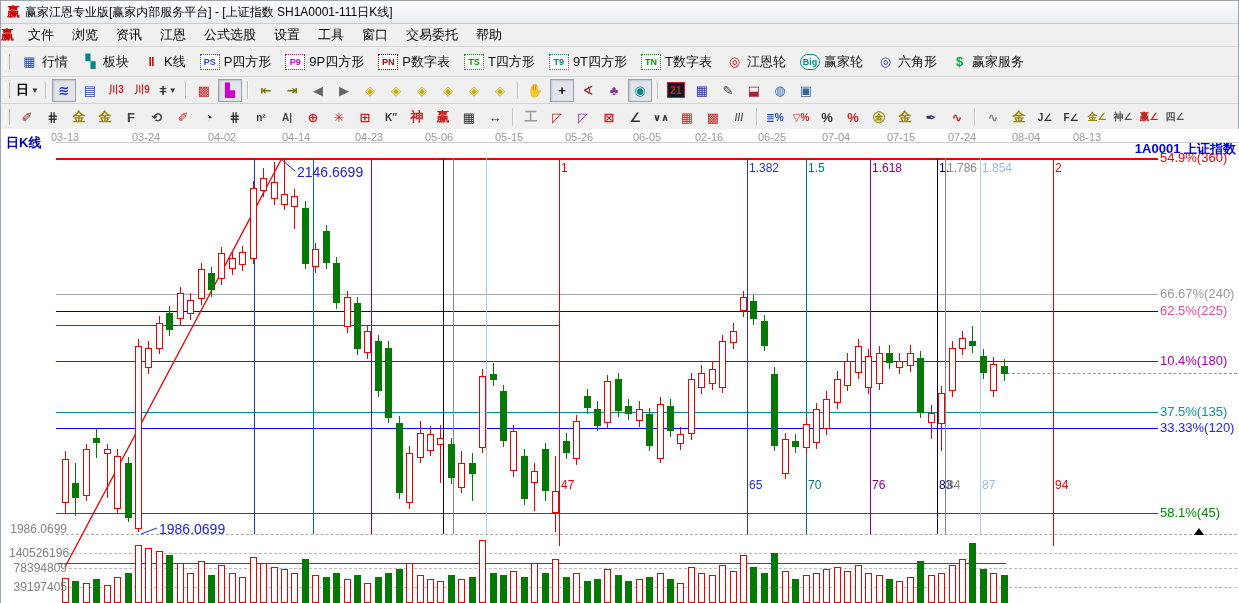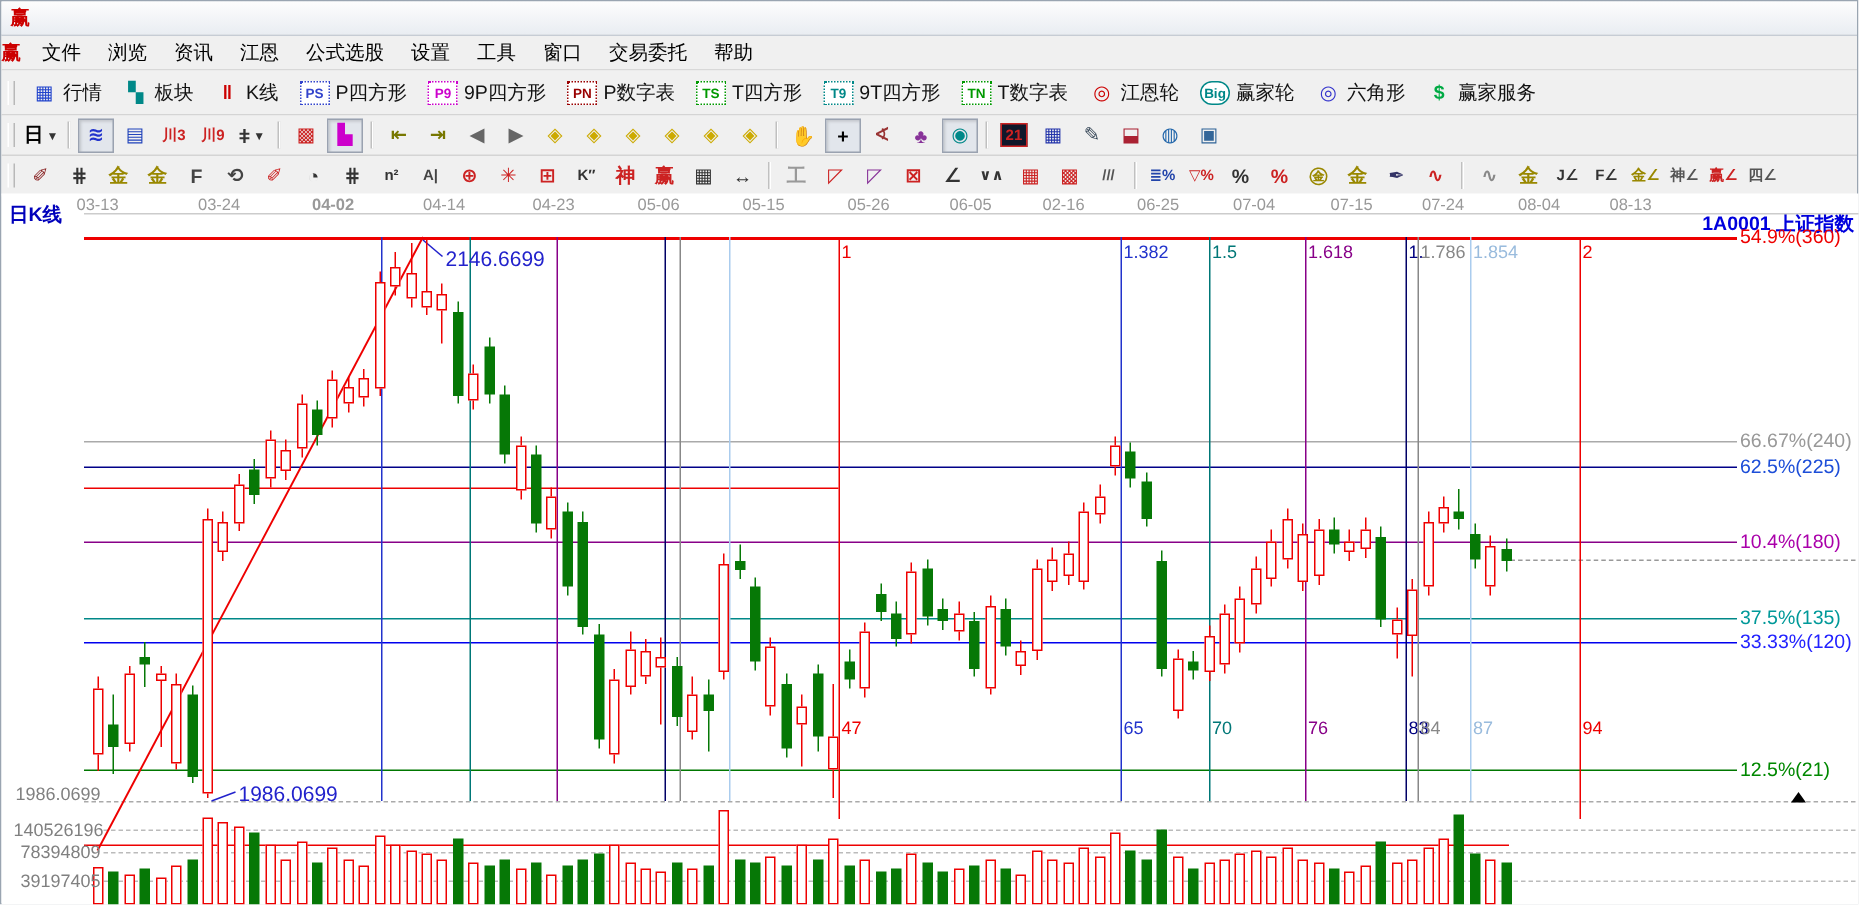--- a/index.html
+++ b/index.html
@@ -46,6 +46,7 @@
 <div id="app">
   <div id="titlebar">
     <span class="applogo">赢</span>
+    <span>赢家江恩专业版[赢家内部服务平台] - [上证指数  SH1A0001-111日K线]</span>
   </div>
   <div id="menubar">
     <span class="applogo">赢</span>

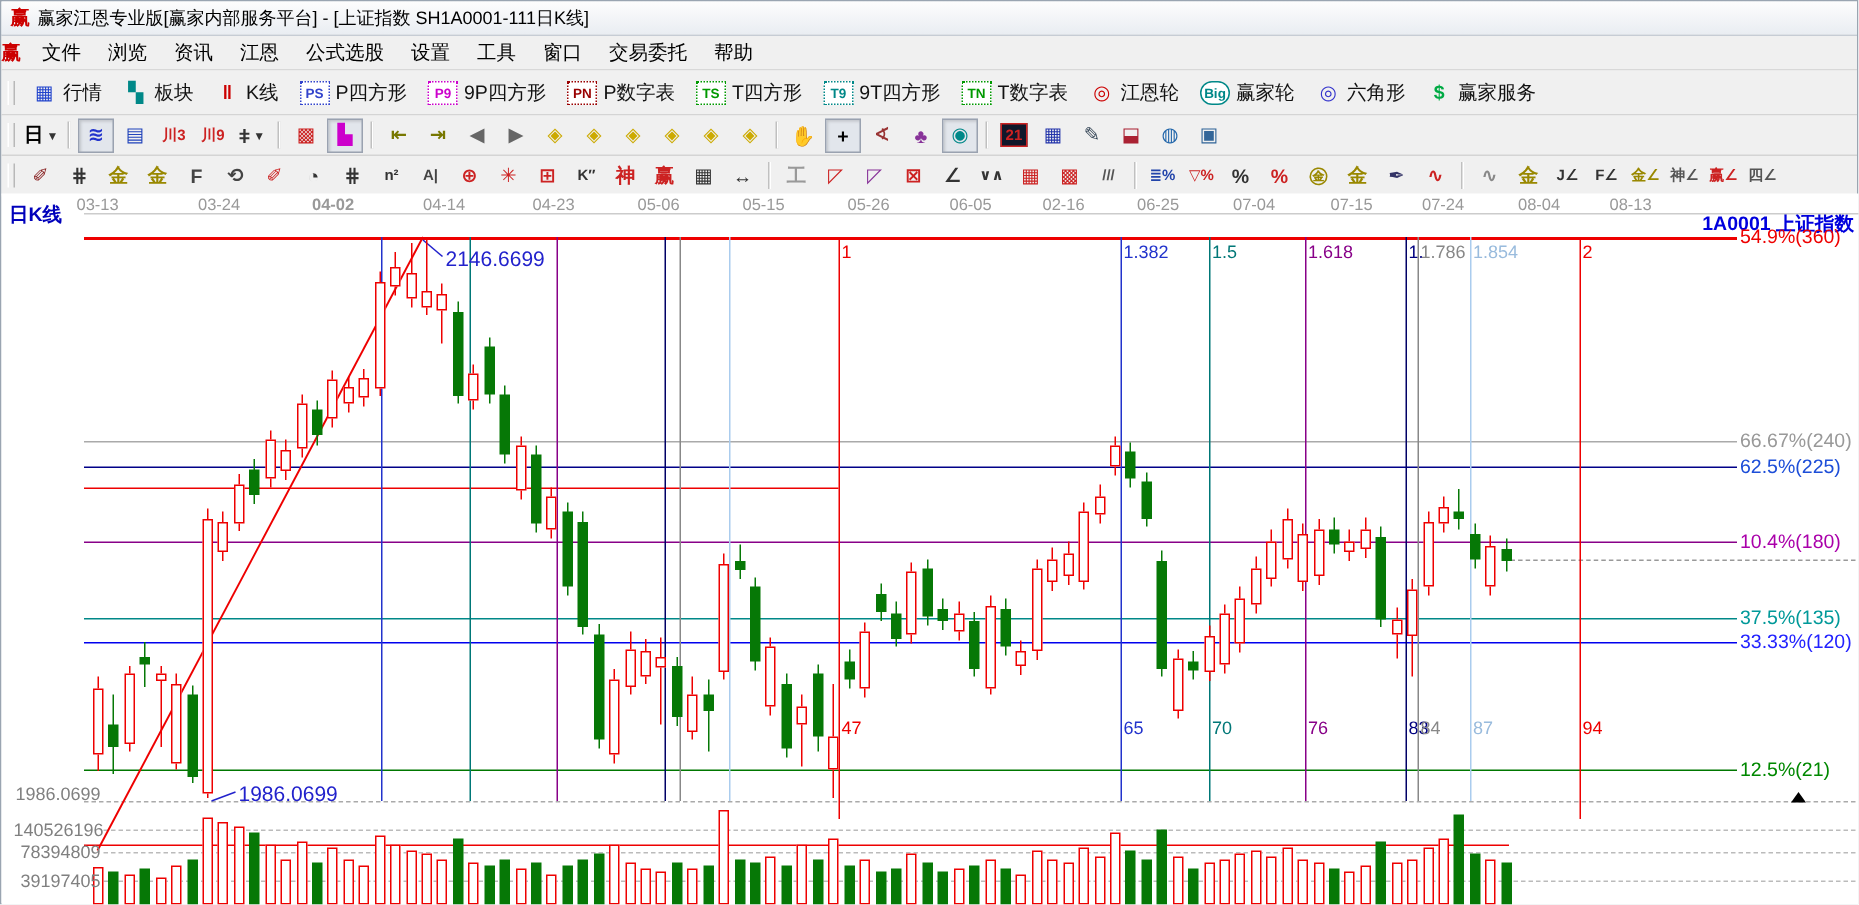--- a/index.html
+++ b/index.html
@@ -358,7 +358,7 @@
   <div class="hline" style="left: 55px; top: 13px; width: 1184px; background: rgb(204, 204, 204);"></div>
       <span class="lbl" style="color: rgb(153, 153, 153); font-size: 11px; left: 50px; top: 2px;">03-13</span>
       <span class="lbl" style="color: rgb(153, 153, 153); font-size: 11px; left: 131px; top: 2px;">03-24</span>
-      <span class="lbl" style="color: rgb(153, 153, 153); font-size: 11px; left: 207px; top: 2px; font-weight: bold;">04-02</span>
+      <span class="lbl" style="color: rgb(153, 153, 153); font-size: 11px; left: 207px; top: 2px;">04-02</span>
       <span class="lbl" style="color: rgb(153, 153, 153); font-size: 11px; left: 281px; top: 2px;">04-14</span>
       <span class="lbl" style="color: rgb(153, 153, 153); font-size: 11px; left: 354px; top: 2px;">04-23</span>
       <span class="lbl" style="color: rgb(153, 153, 153); font-size: 11px; left: 424px; top: 2px;">05-06</span>

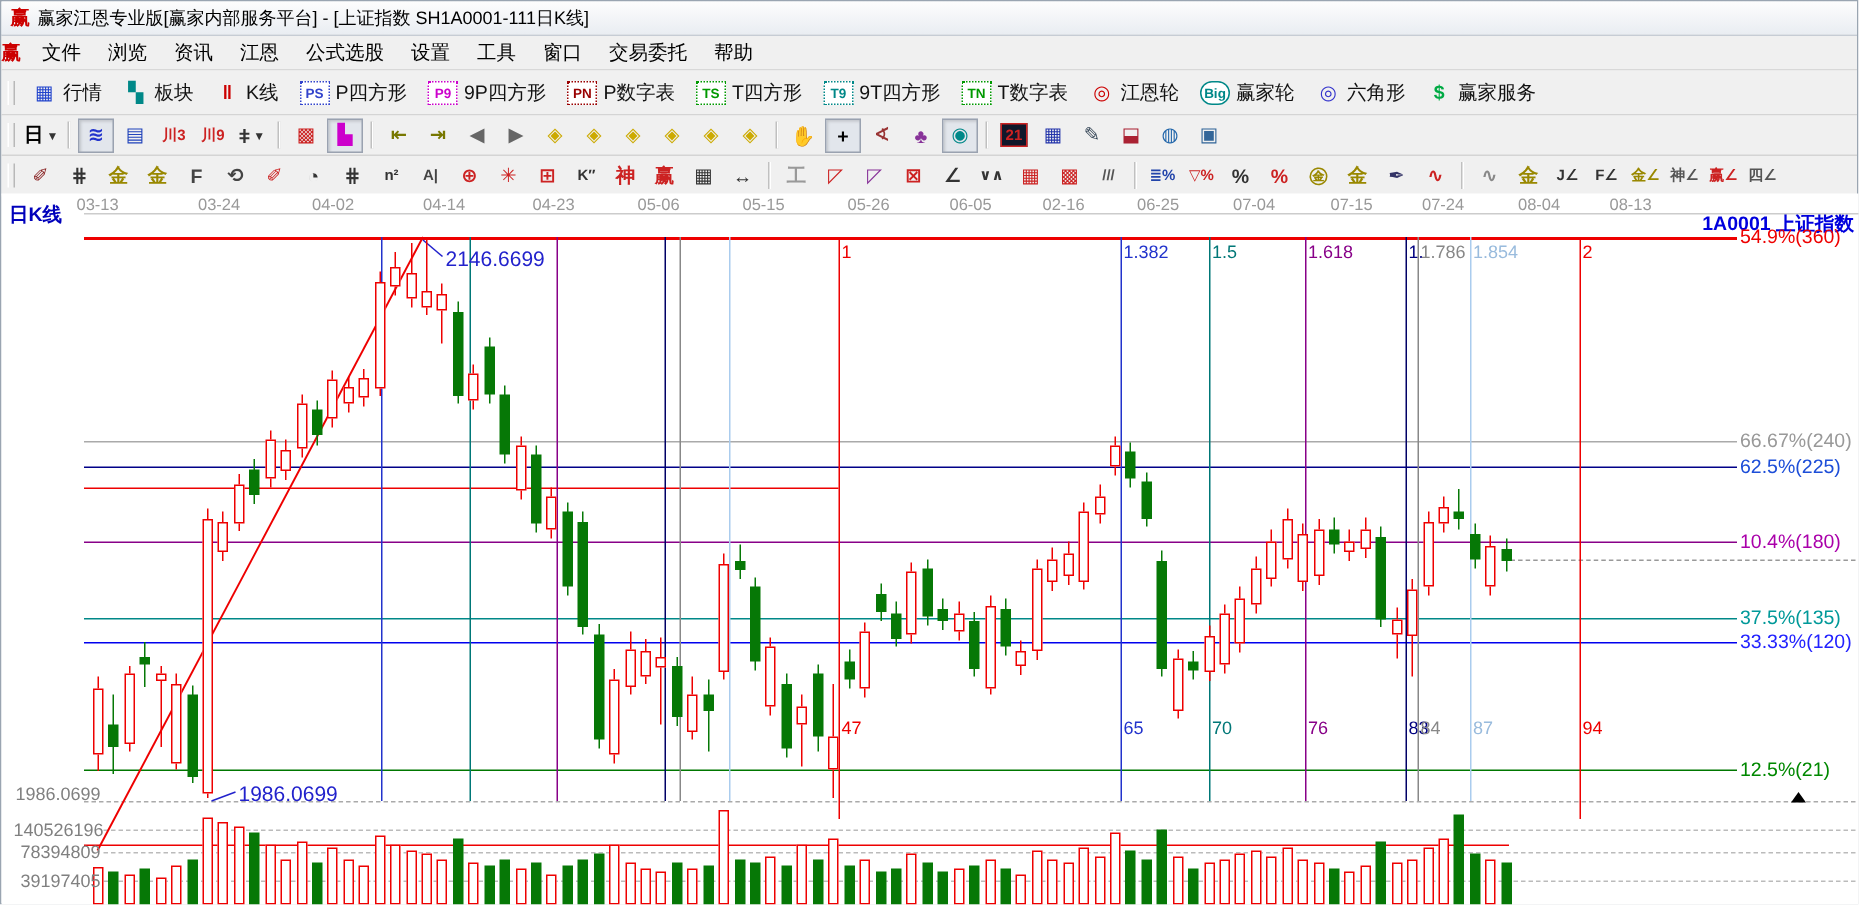--- a/index.html
+++ b/index.html
@@ -377,7 +377,7 @@
       <div class="hline" style="left: 55px; top: 165px; width: 1102px; background: rgb(170, 170, 170); height: 1px;"></div>
       <span class="lbl" style="color: rgb(153, 153, 153); font-size: 13px; left: 1159px; top: 157px;">66.67%(240)</span>
       <div class="hline" style="left: 55px; top: 182px; width: 1102px; background: rgb(0, 0, 136); height: 1px;"></div>
-      <span class="lbl" style="color: #1d4ed8; font-size: 13px; left: 1159px; top: 174px;">62.5%(225)</span>
+      <span class="lbl" style="color: #ec4899; font-size: 13px; left: 1159px; top: 174px;">62.5%(225)</span>
       <div class="hline" style="left: 55px; top: 196px; width: 503px; background: rgb(238, 0, 0); height: 1px;"></div>
       <div class="hline" style="left: 55px; top: 232px; width: 1102px; background: rgb(136, 0, 136); height: 1px;"></div>
       <span class="lbl" style="color: rgb(170, 0, 170); font-size: 13px; left: 1159px; top: 224px;">10.4%(180)</span>

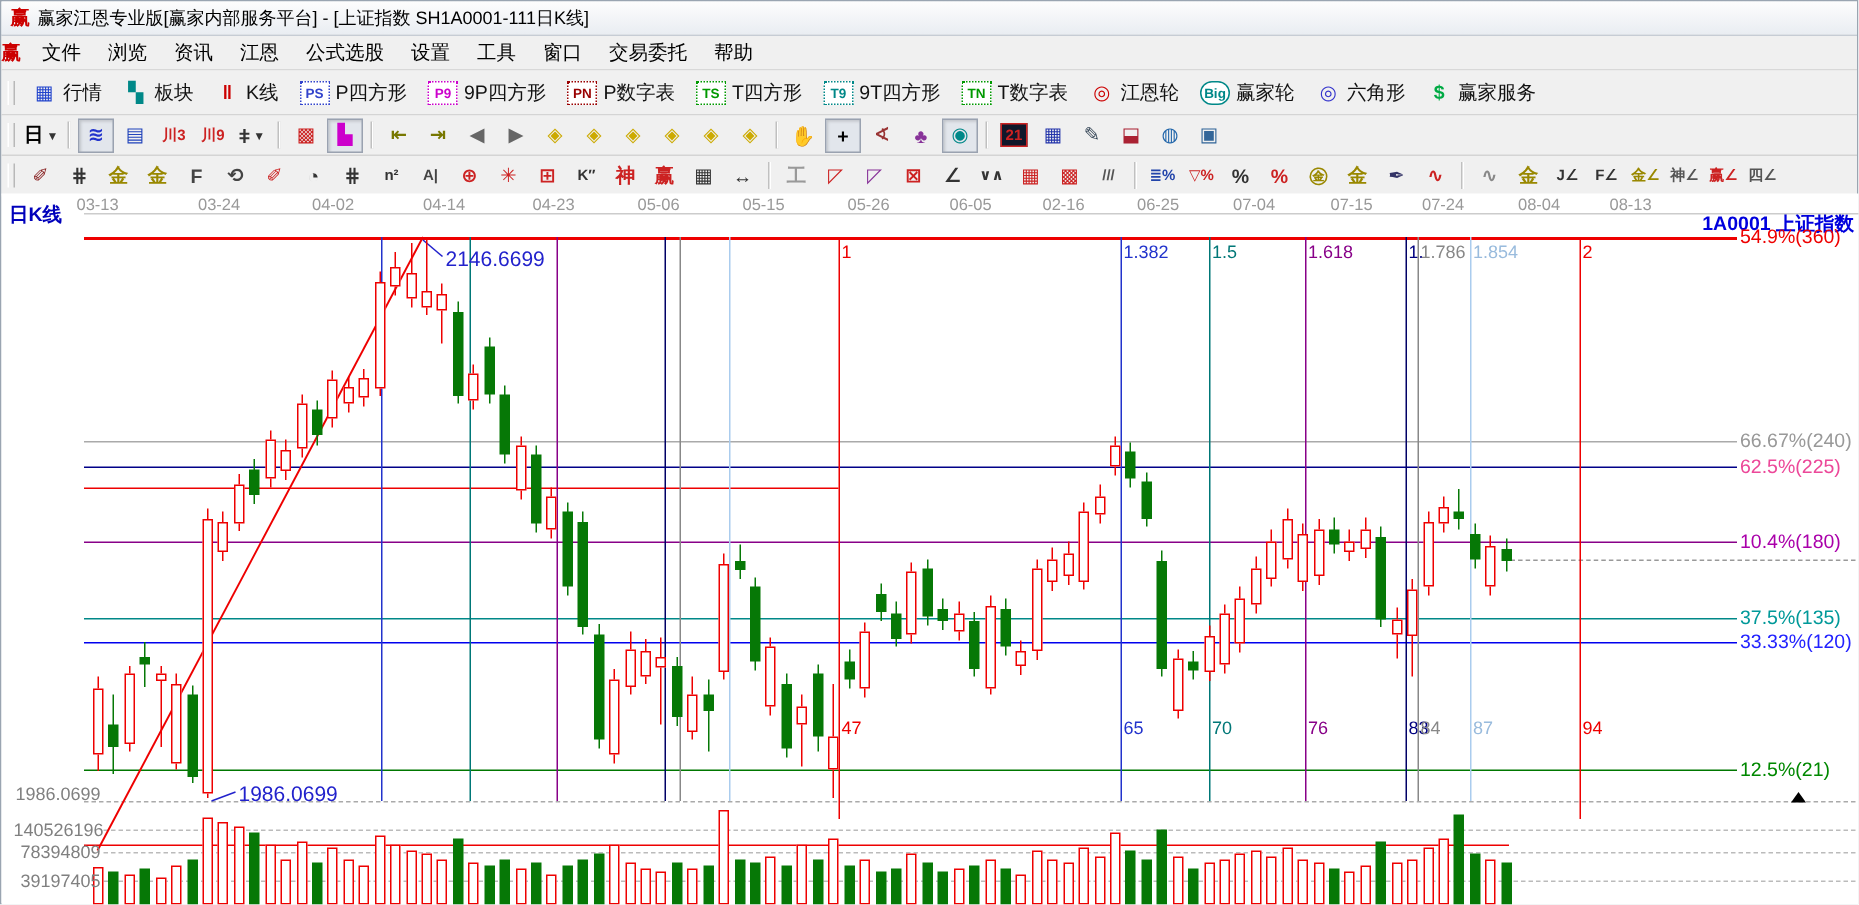--- a/index.html
+++ b/index.html
@@ -386,7 +386,7 @@
       <div class="hline" style="left: 55px; top: 299px; width: 1102px; background: rgb(0, 0, 238); height: 1px;"></div>
       <span class="lbl" style="color: rgb(34, 34, 255); font-size: 13px; left: 1159px; top: 291px;">33.33%(120)</span>
       <div class="hline" style="left: 55px; top: 384px; width: 1102px; background: rgb(0, 119, 0); height: 1px;"></div>
-      <span class="lbl" style="color: rgb(0, 136, 0); font-size: 13px; left: 1159px; top: 376px;">12.5%(21)</span>
+      <span class="lbl" style="color: rgb(0, 136, 0); font-size: 13px; left: 1159px; top: 376px;">58.1%(45)</span>
       <div class="hline" style="left: 55px; top: 434px; width: 950px; background: rgb(238, 0, 0); height: 1px;"></div>
       <div class="dash" style="left: 1006px; top: 244px; width: 230px; border-top-color: rgb(153, 153, 153);"></div>
       <div class="dash" style="left: 55px; top: 405px; width: 1181px; border-top-color: rgb(170, 170, 170);"></div>

